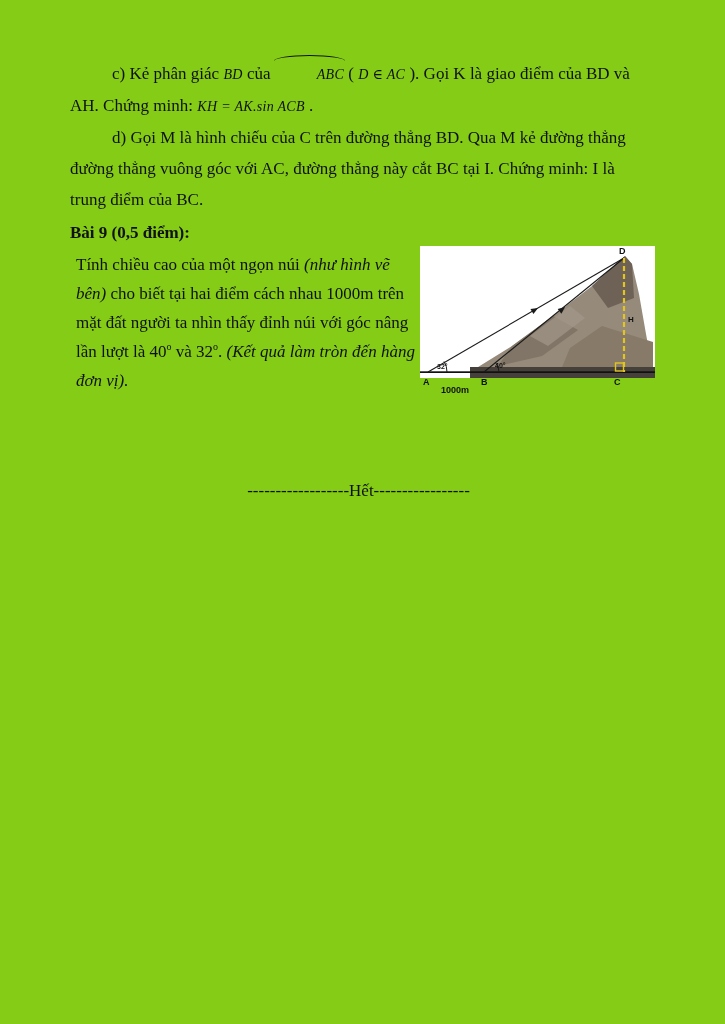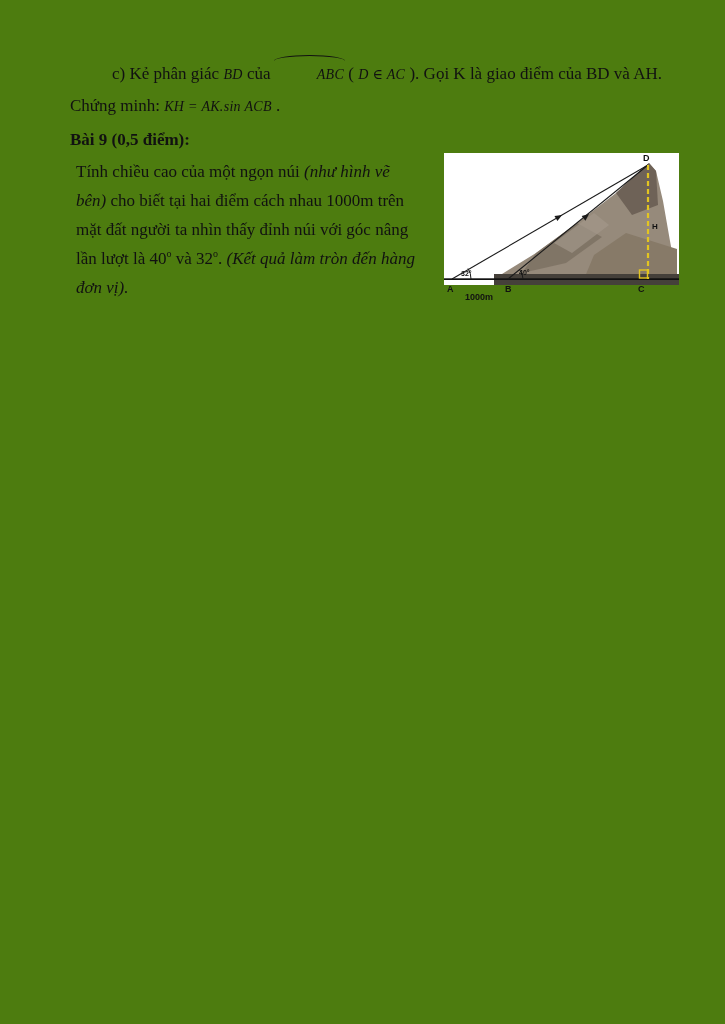--- a/index.html
+++ b/index.html
@@ -6,13 +6,13 @@
   .page{
     position:relative;
     width:725px;height:1024px;
-    background:#4d7c0f;
+    background:#84cc16;
     font-family:"Liberation Serif","DejaVu Serif",serif;
     color:#111;
     font-size:17px;
     overflow:hidden;
     box-sizing:border-box;
-    padding:58px 54px 0 70px;
+    padding:58px 78px 0 70px;
   }
   p{margin:0;line-height:31px;}
   .indent{text-indent:42px;}

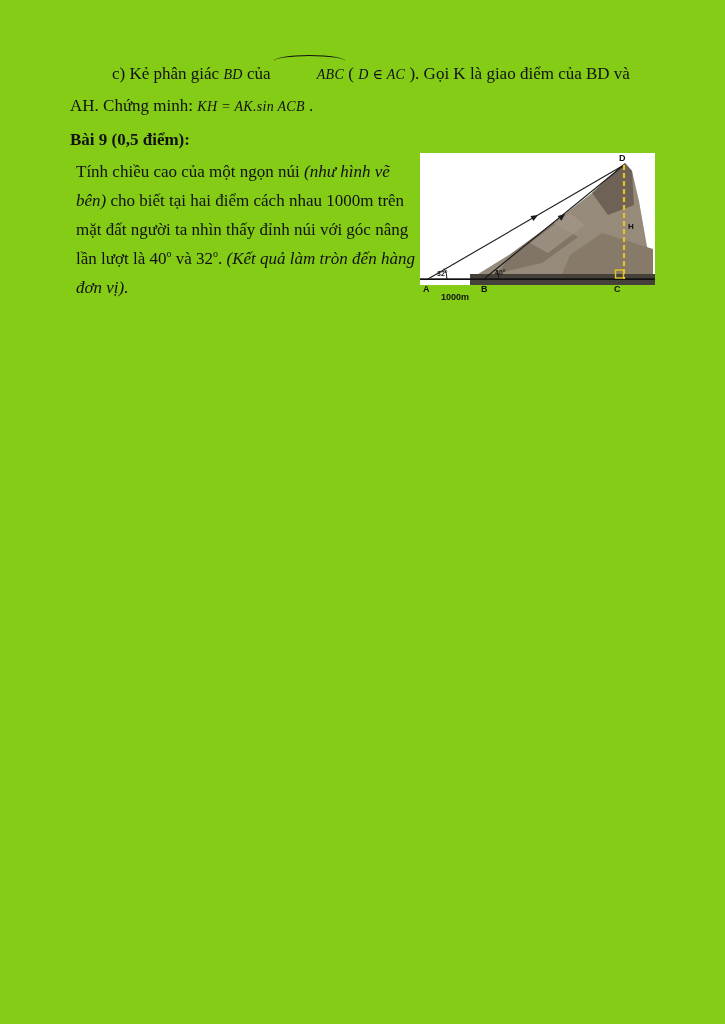--- a/index.html
+++ b/index.html
@@ -68,6 +68,7 @@
     <span>c) Kẻ phân giác </span><span class="math">BD</span><span> của </span><span class="math arc">ABC</span><span> ( </span><span class="math">D ∈ AC</span><span> ). Gọi K là giao điểm của BD và AH. </span><span>Chứng minh: </span><span class="math">KH = AK.sin ACB</span><span> .</span>
   </p>
 
+  <p class="indent">d) Gọi M là hình chiếu của C trên đường thẳng BD. Qua M kẻ đường thẳng đường thẳng vuông góc với AC, đường thẳng này cắt BC tại I. Chứng minh: I là trung điểm của BC.</p>
 
   <p class="heading">Bài 9 (0,5 điểm):</p>
 

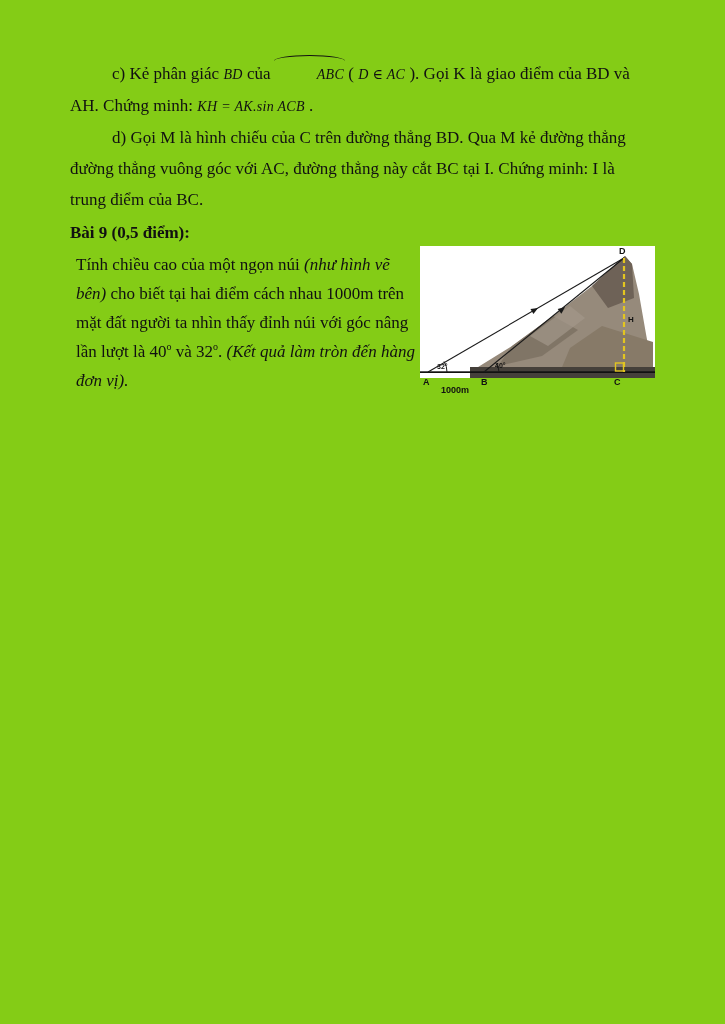--- a/index.html
+++ b/index.html
@@ -114,6 +114,7 @@
     </svg>
   </div>
 
+  <p class="het">------------------Hết-----------------</p>
 
 </div>
 

